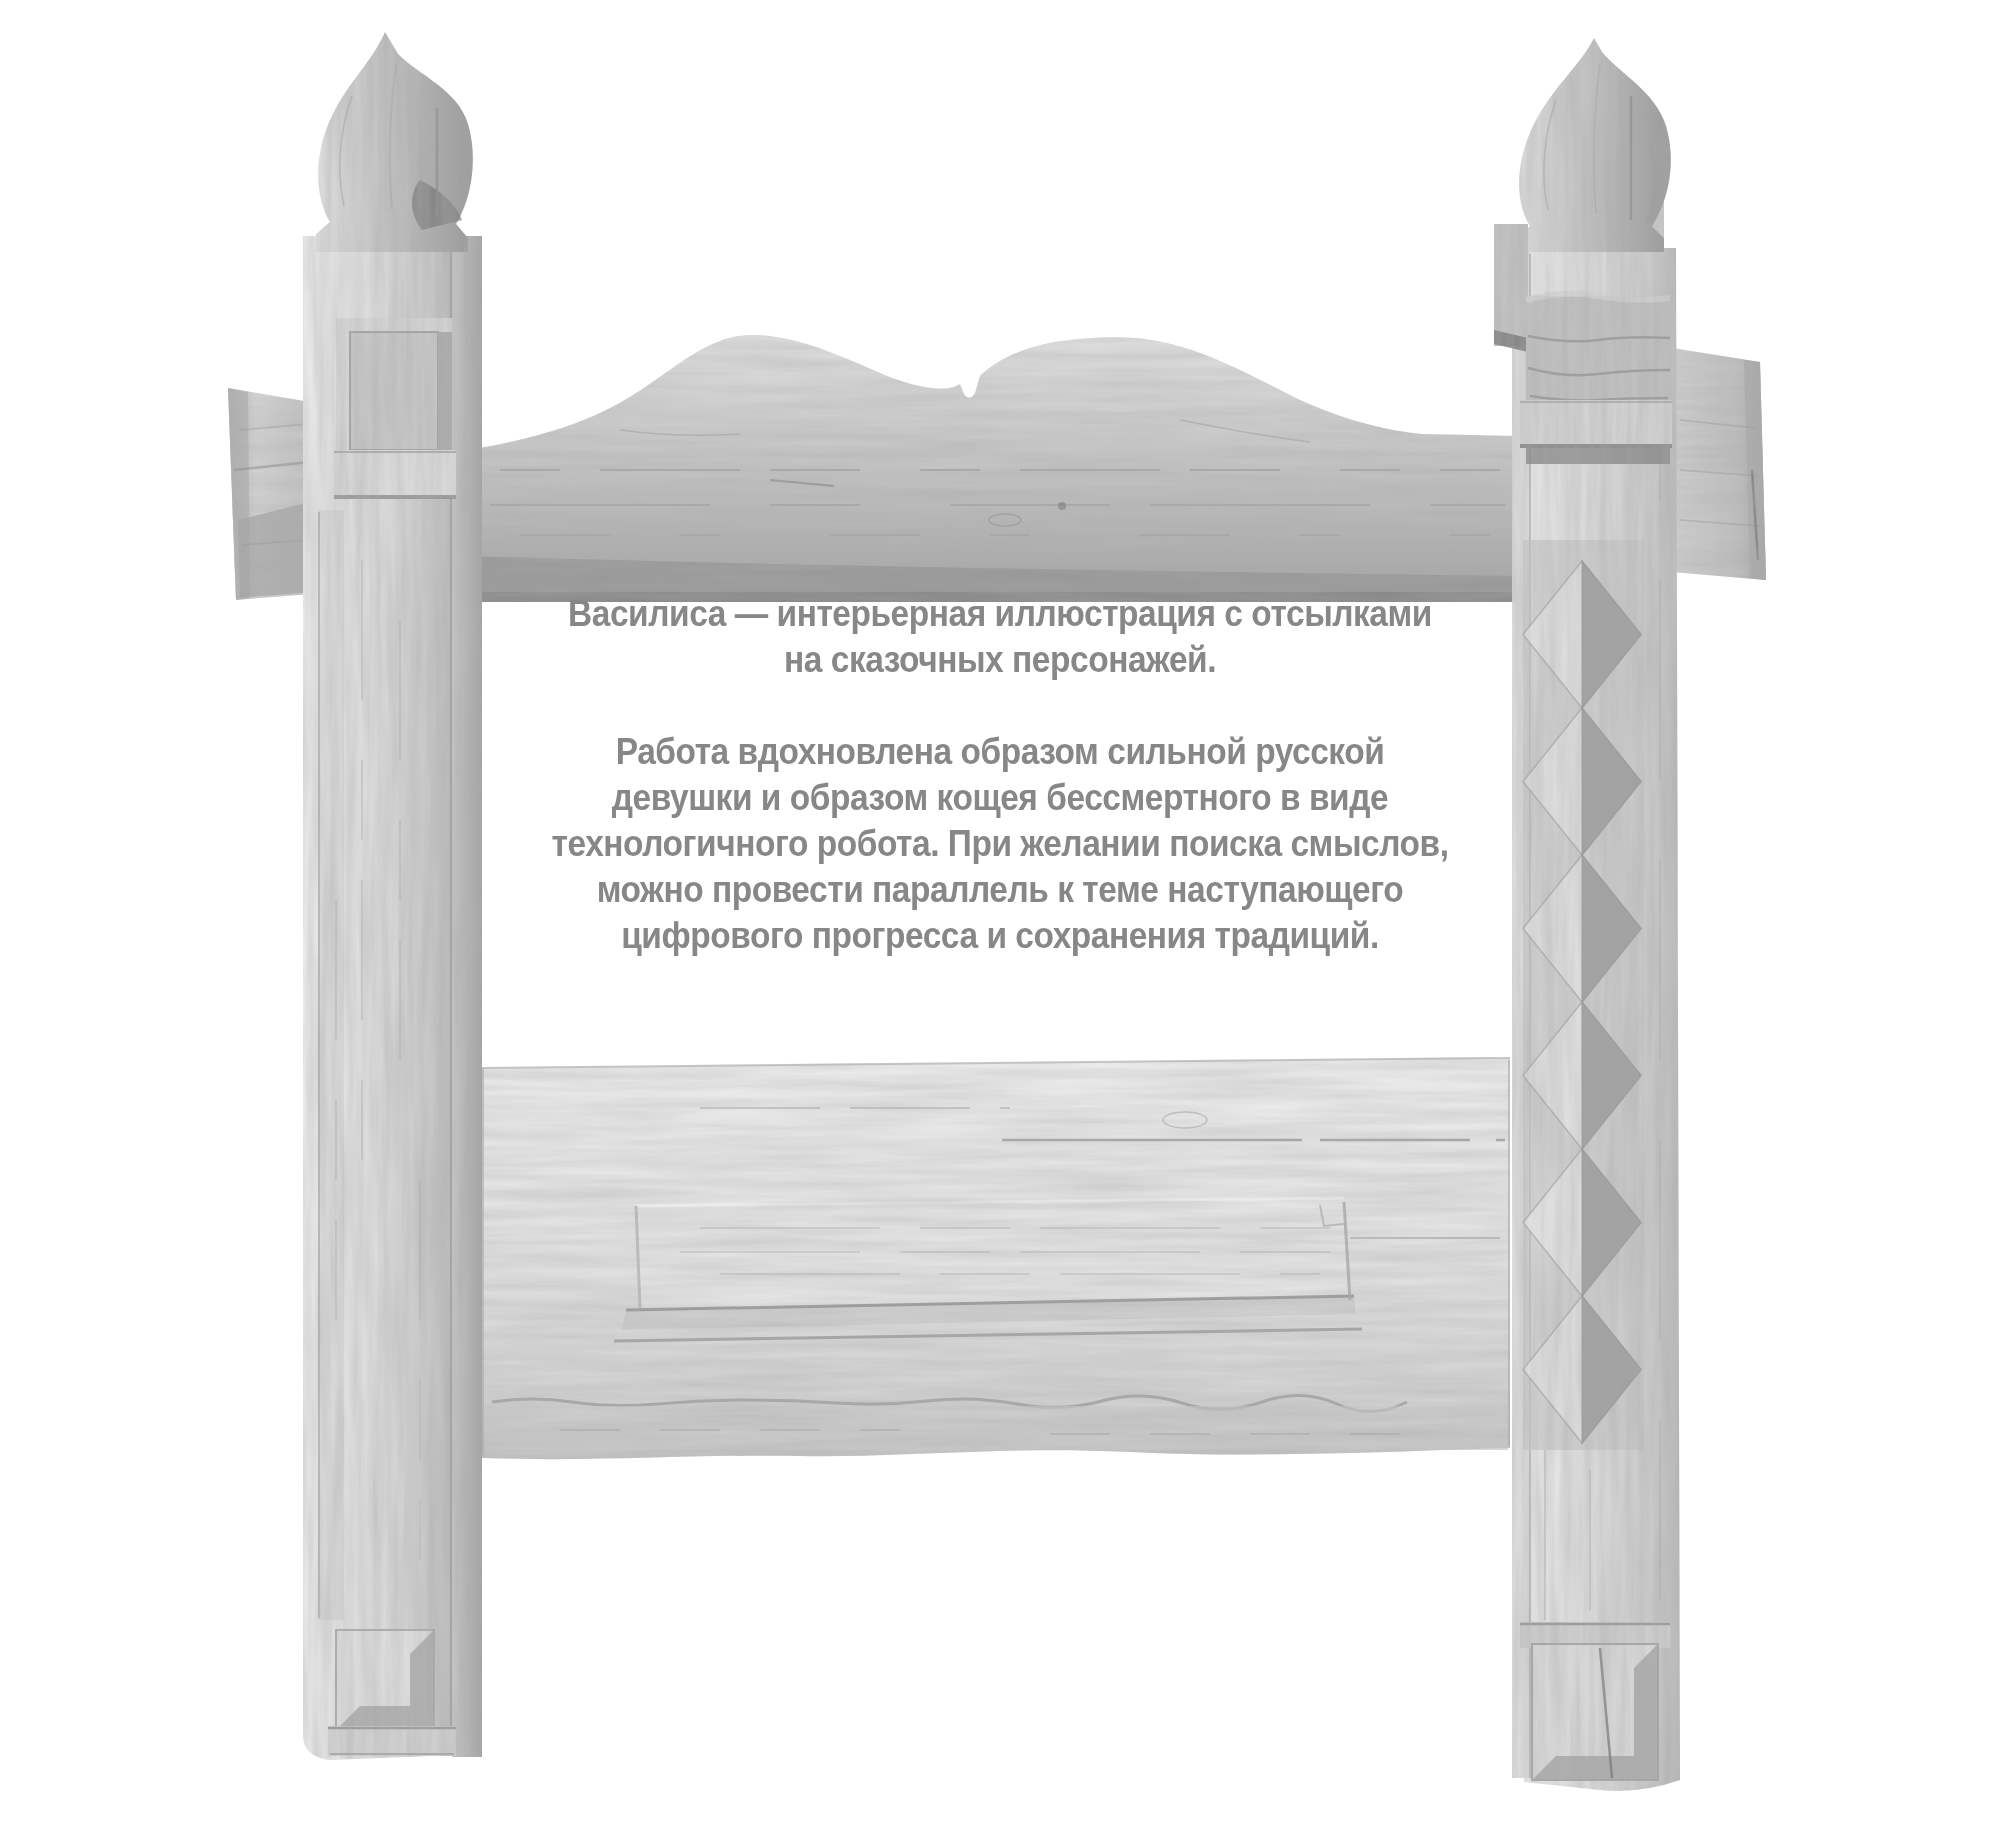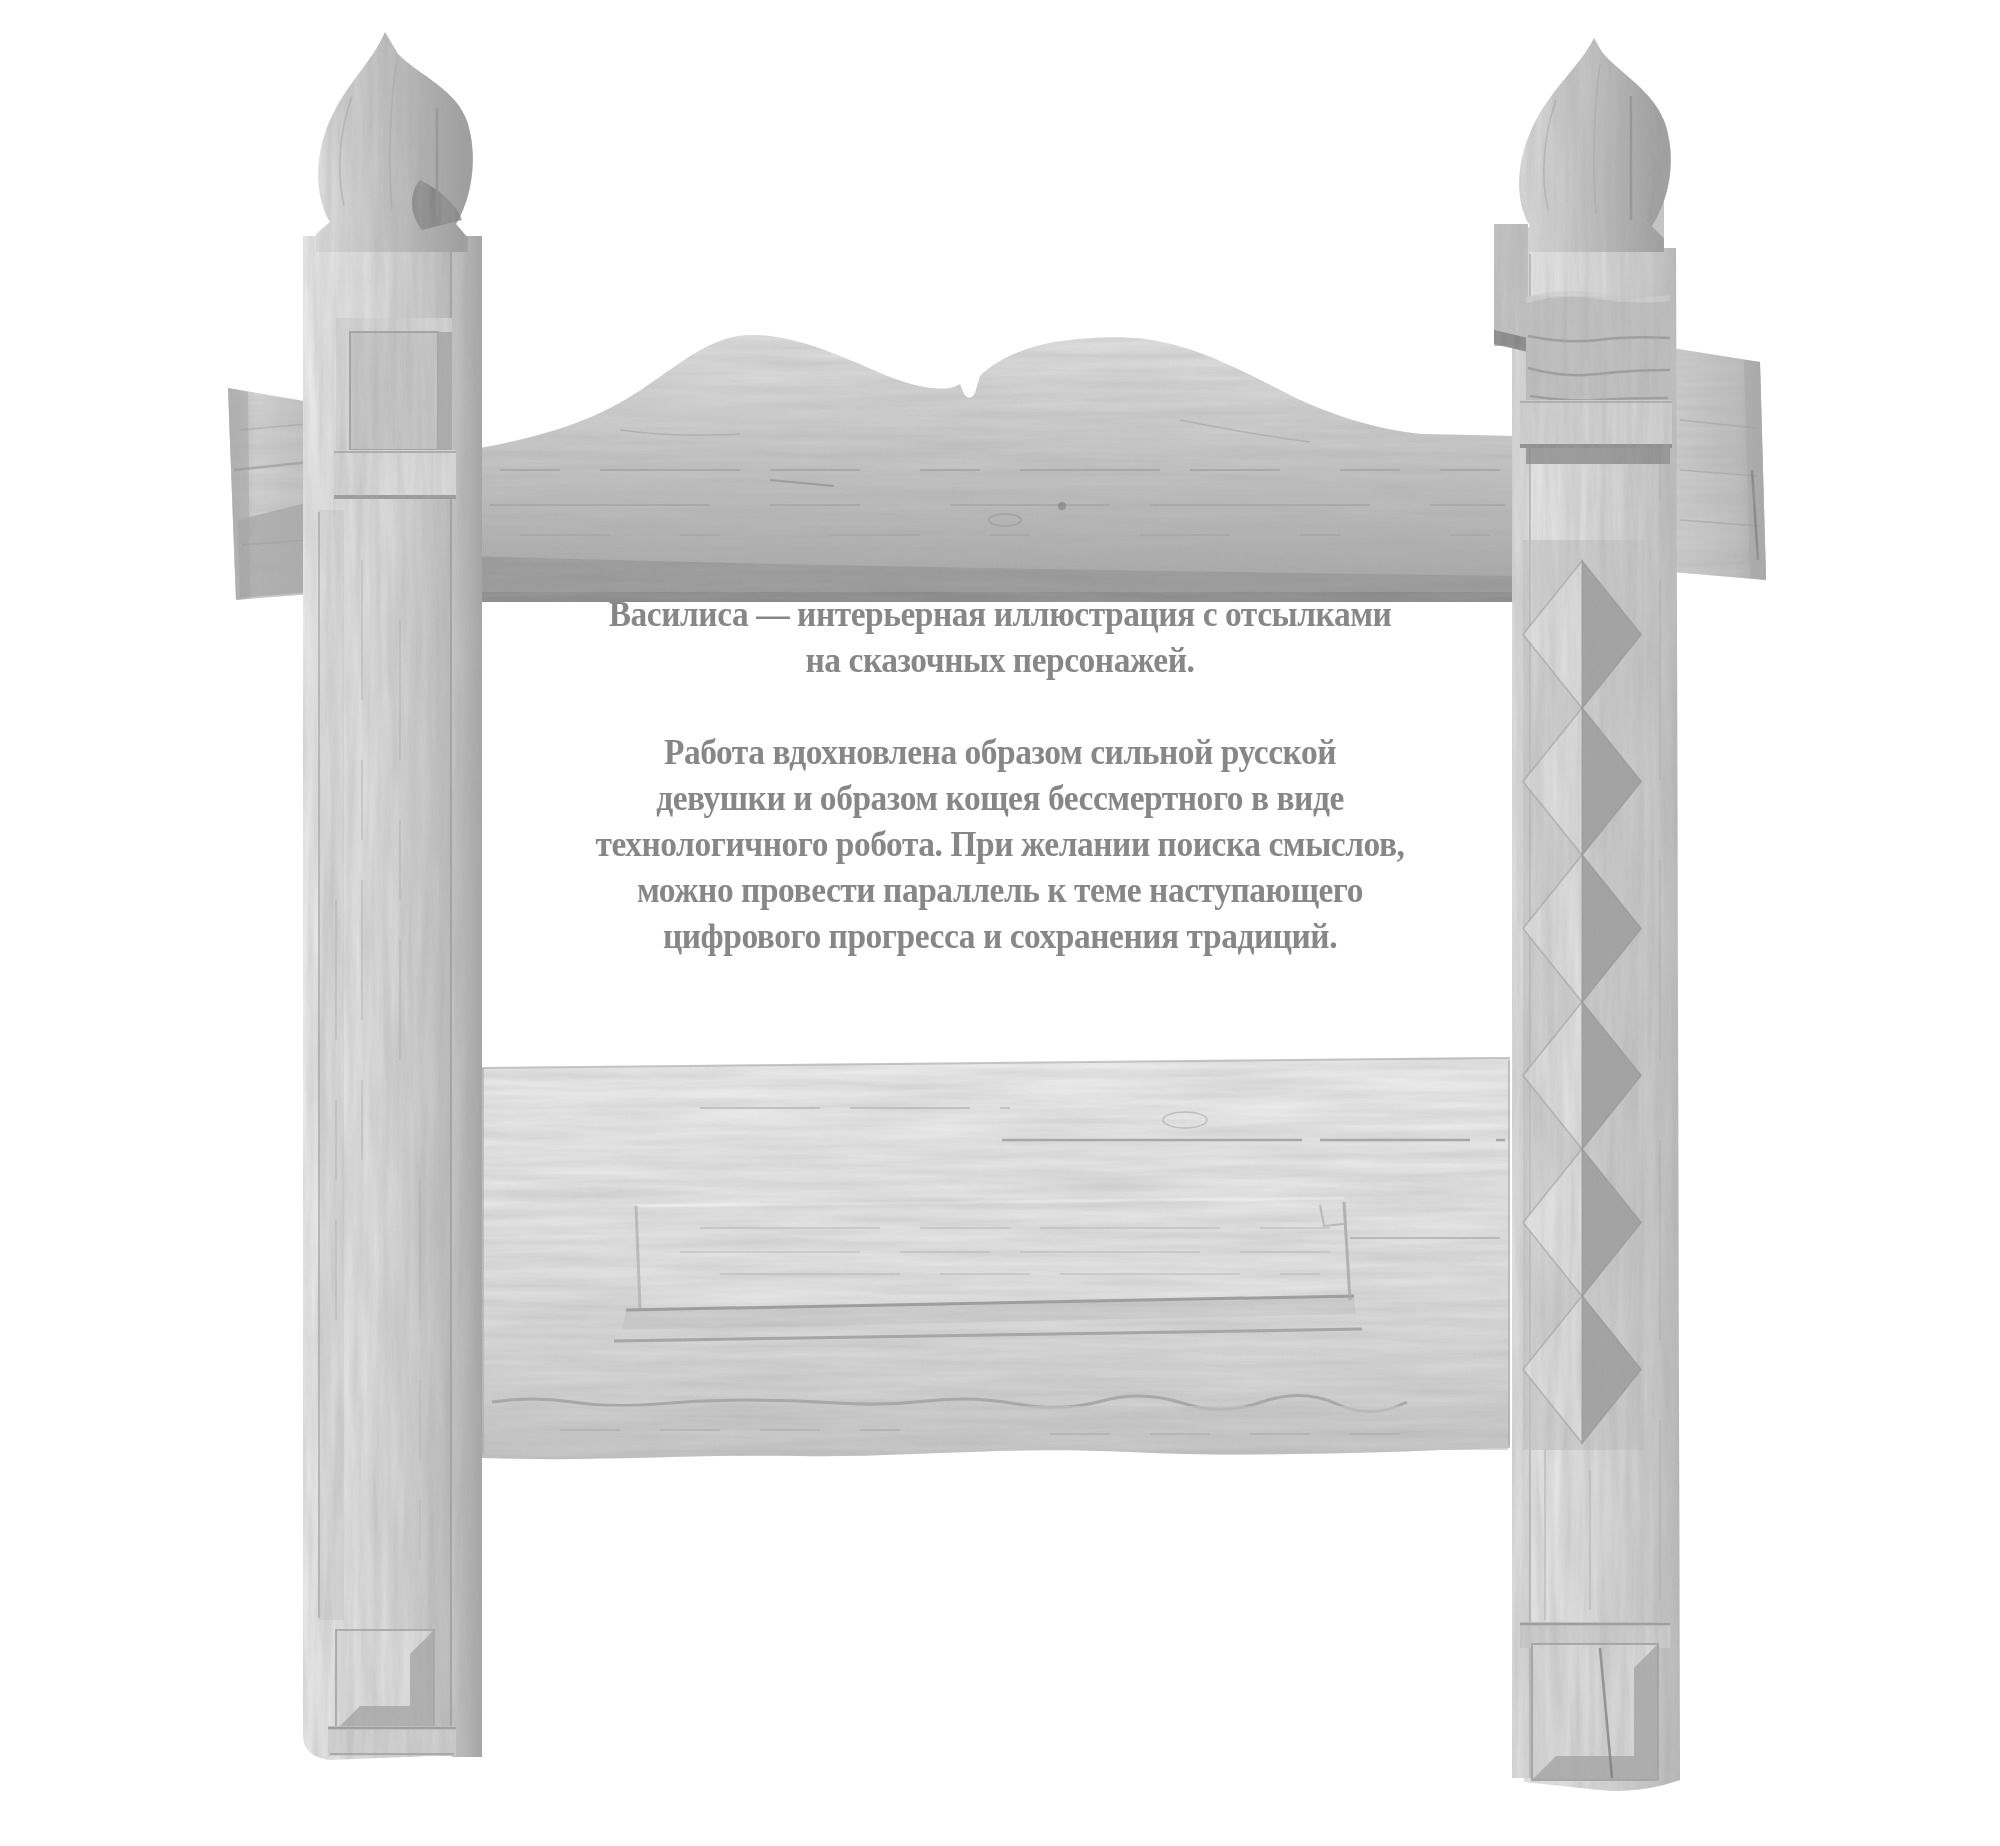--- a/index.html
+++ b/index.html
@@ -4,7 +4,7 @@
 <style>
   html,body{margin:0;padding:0;background:#ffffff;}
   .stage{position:relative;width:2000px;height:1846px;background:#ffffff;overflow:hidden;
-         font-family:Liberation Serif, serif;}
+         font-family:Liberation Sans, sans-serif;}
   .frame-svg{position:absolute;left:0;top:0;}
   .caption{
     position:absolute;left:450px;top:591px;width:1100px;

